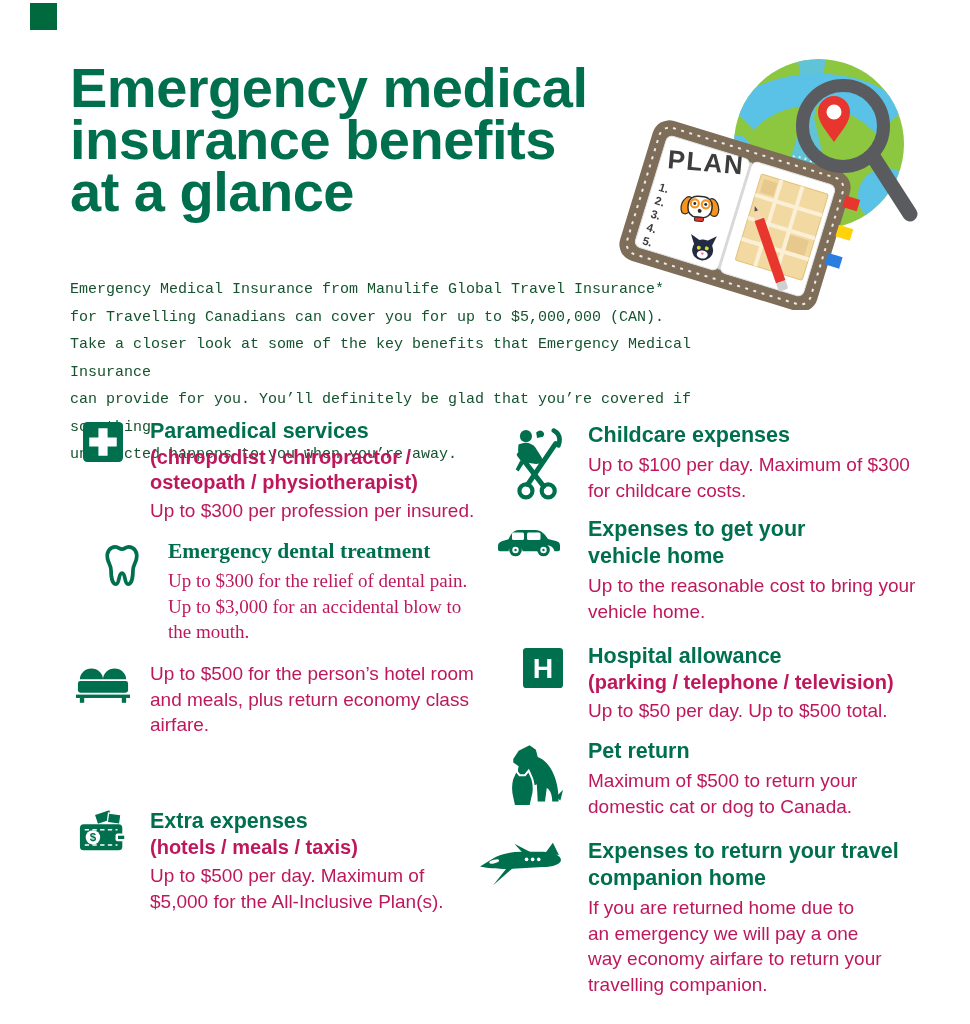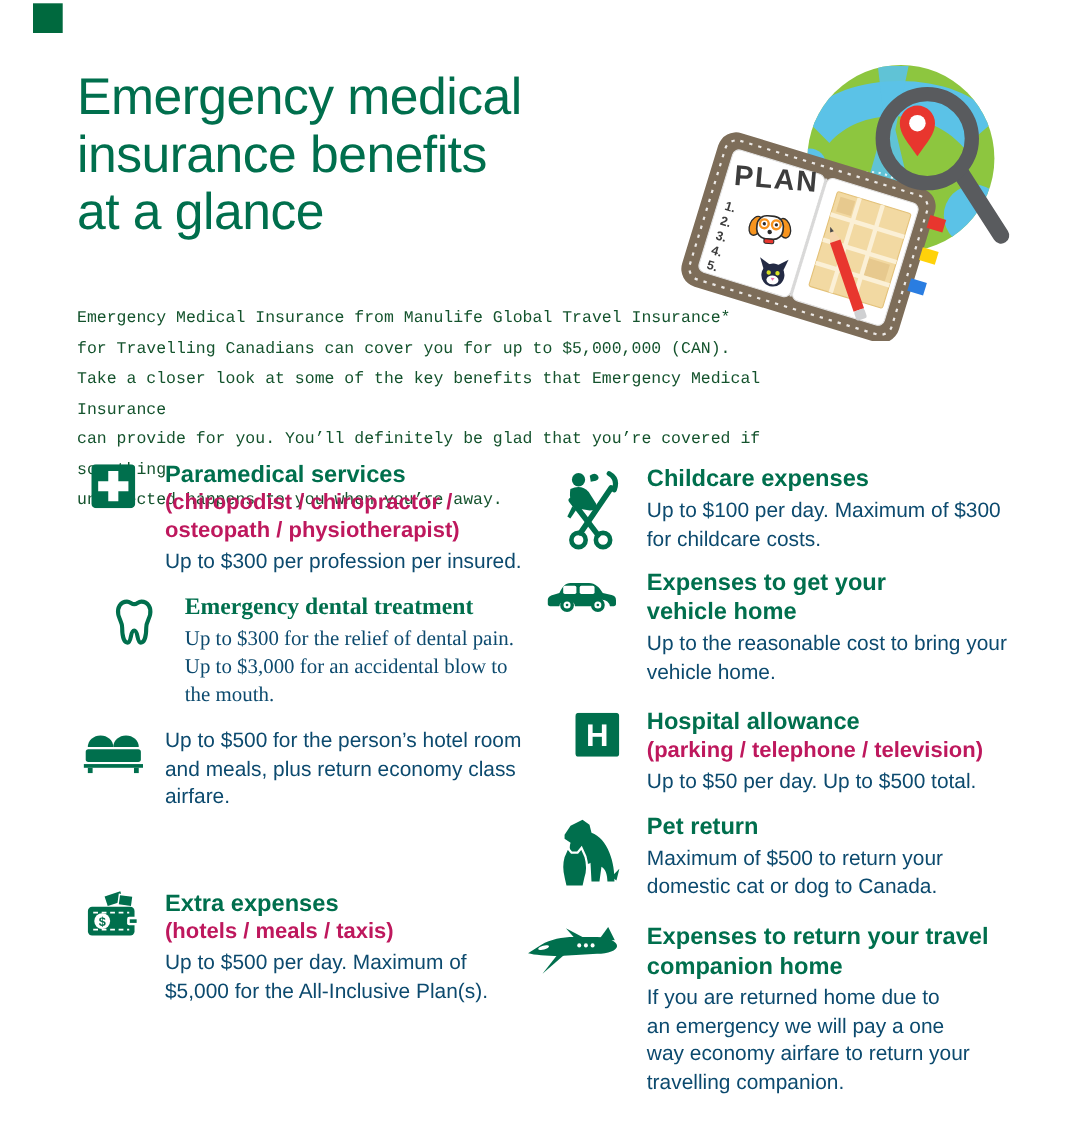--- a/index.html
+++ b/index.html
@@ -6,8 +6,8 @@
   .page{position:relative;width:970px;height:1024px;background:#ffffff;overflow:hidden;
         font-family:"Liberation Sans","DejaVu Sans",sans-serif;}
   .logo{position:absolute;left:30px;top:3px;width:27px;height:27px;background:#00693e;}
-  .page-title{position:absolute;left:70px;top:62px;font-size:47px;line-height:52px;
-        font-weight:normal;color:#006f4d;letter-spacing:-0.5px;white-space:pre-line;}
+  .page-title{position:absolute;left:70px;top:62px;font-size:56px;line-height:52px;
+        font-weight:bold;color:#006f4d;letter-spacing:-0.5px;white-space:pre-line;}
   .intro{position:absolute;left:70px;top:276px;width:660px;font-size:15px;line-height:27.5px;
         color:#14532d;white-space:pre-line;font-family:Liberation Mono, monospace;}
   .illu{position:absolute;left:612px;top:48px;}

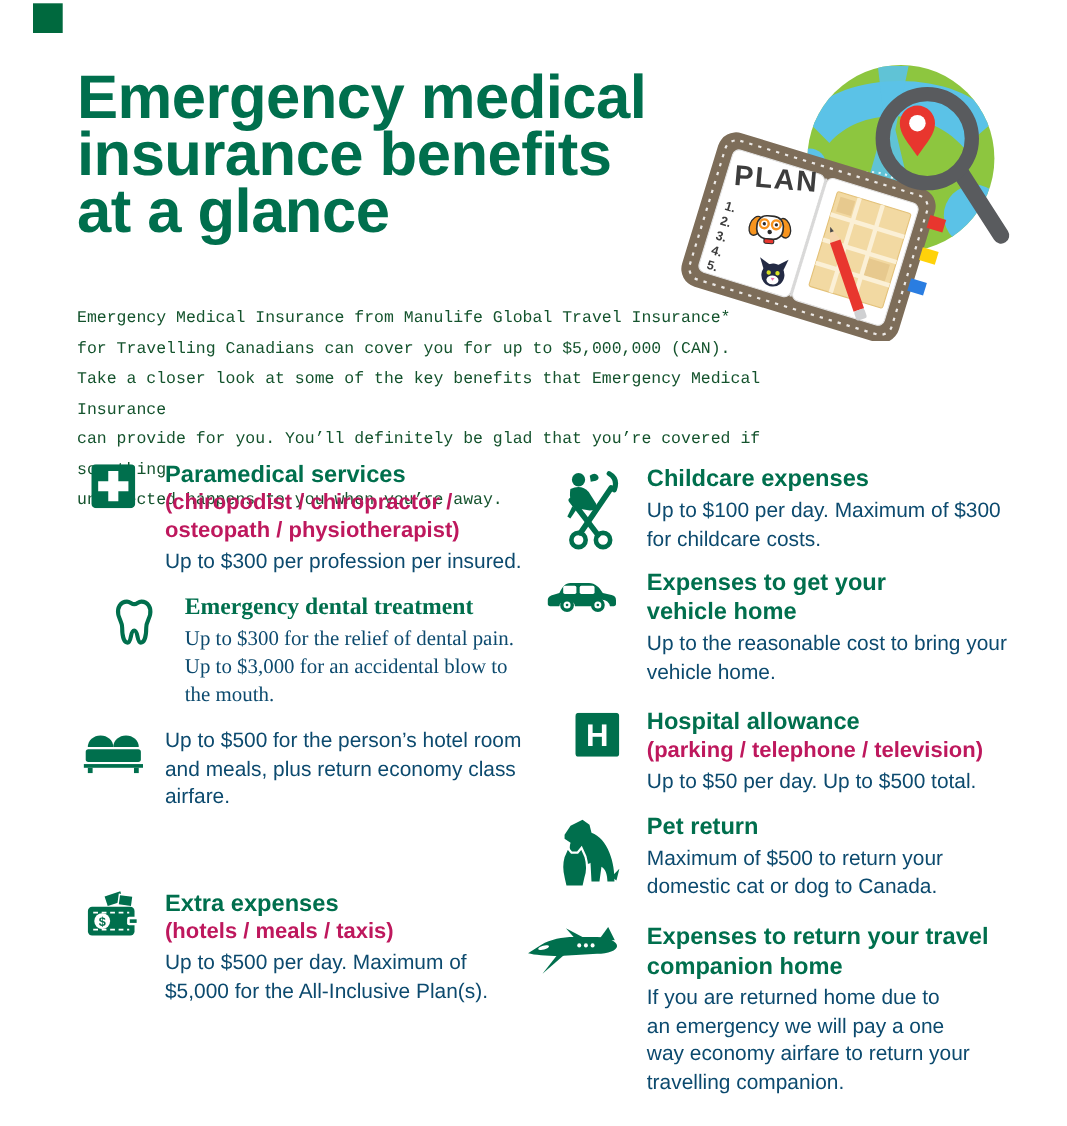--- a/index.html
+++ b/index.html
@@ -18,7 +18,7 @@
   .benefit.right .b-text{width:372px;}
   .b-title{font-size:21.5px;line-height:27px;font-weight:bold;color:#006f4d;white-space:pre-line;}
   .b-sub{font-size:20px;line-height:25px;font-weight:600;color:#be185d;white-space:pre-line;}
-  .b-body{font-size:19px;line-height:25.5px;color:#0c4a6e;white-space:pre-line;margin-top:3px;}
+  .b-body{font-size:19px;line-height:25.5px;color:#be185d;white-space:pre-line;margin-top:3px;}
   .illu text{font-family:"Liberation Sans","DejaVu Sans",sans-serif;}
   svg{display:block;}
 </style>

